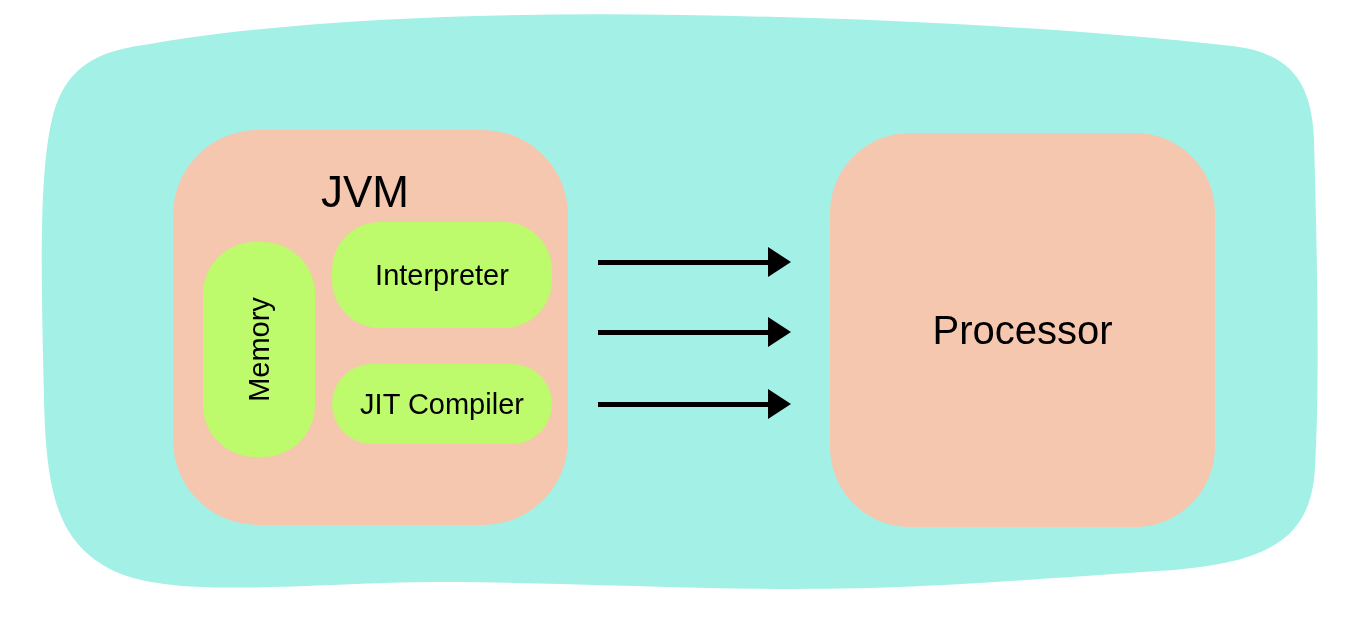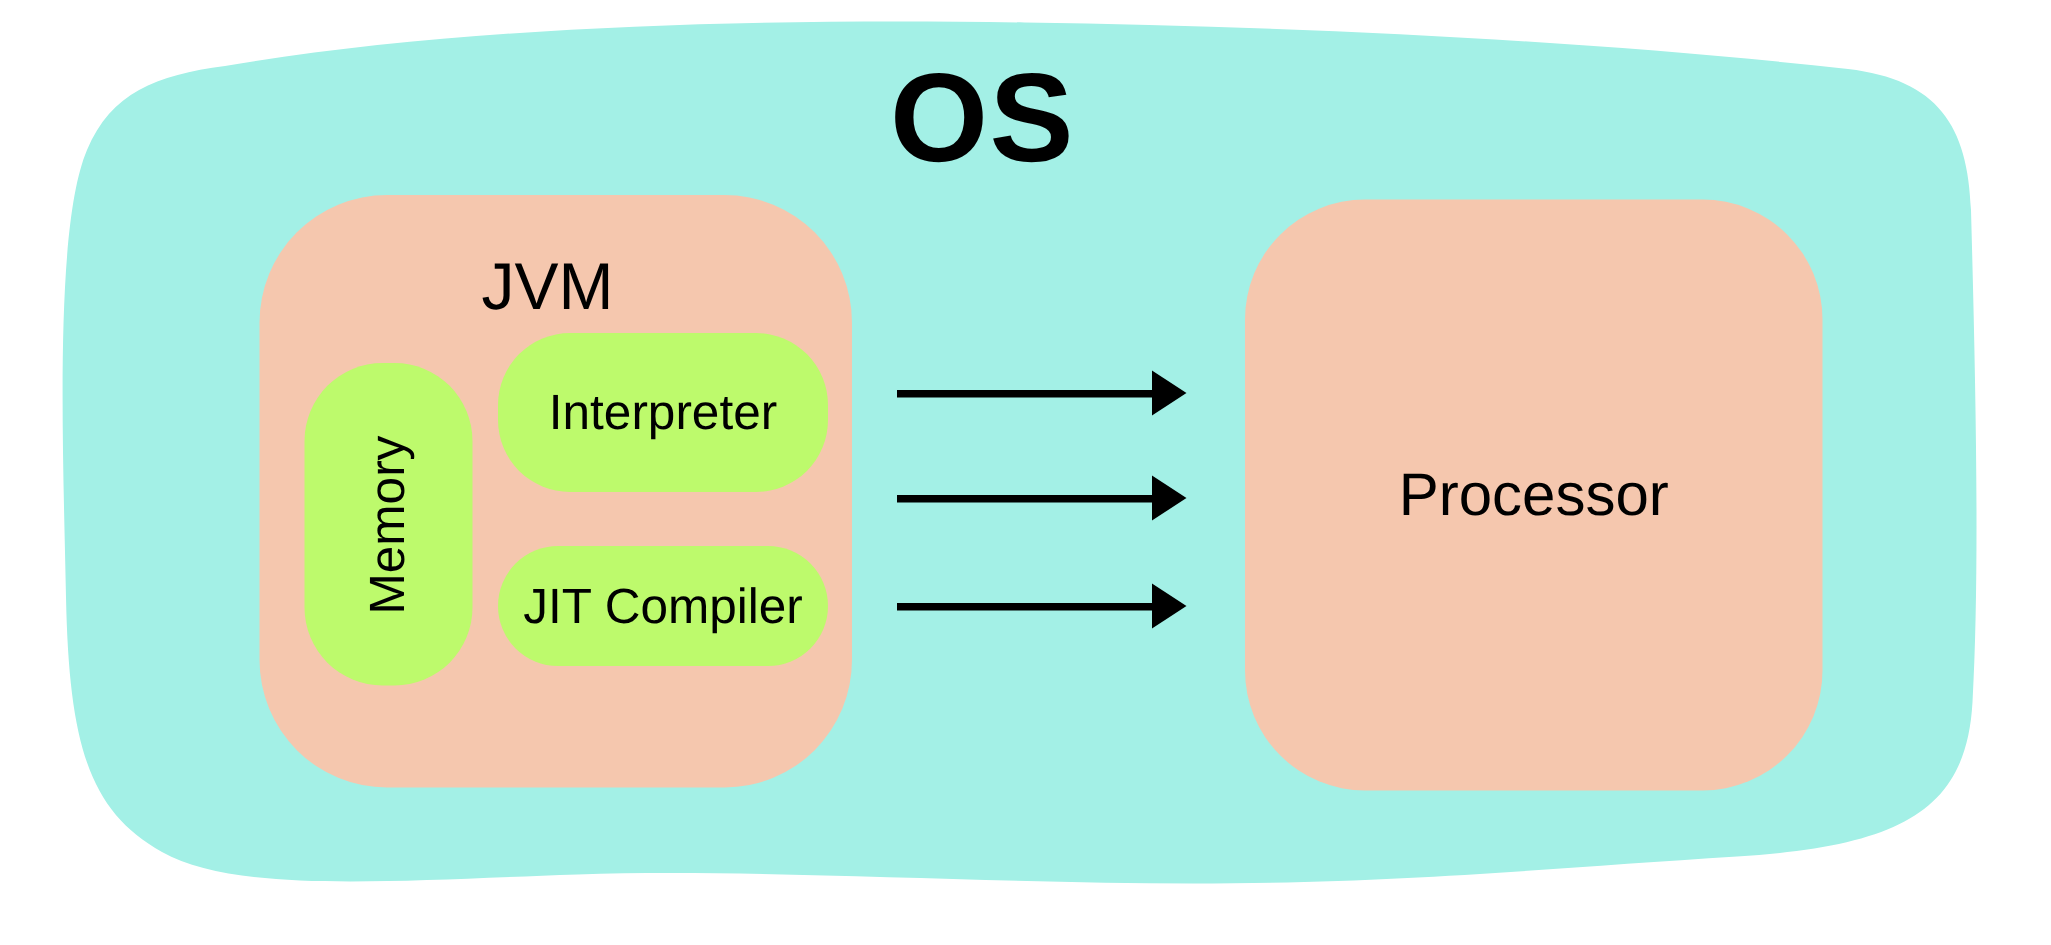--- a/index.html
+++ b/index.html
@@ -137,7 +137,6 @@
       Z"></path>
   </svg>
 
-  <div class="os-title">OS</div>
 
   <div class="jvm-box"></div>
   <div class="jvm-label">JVM</div>

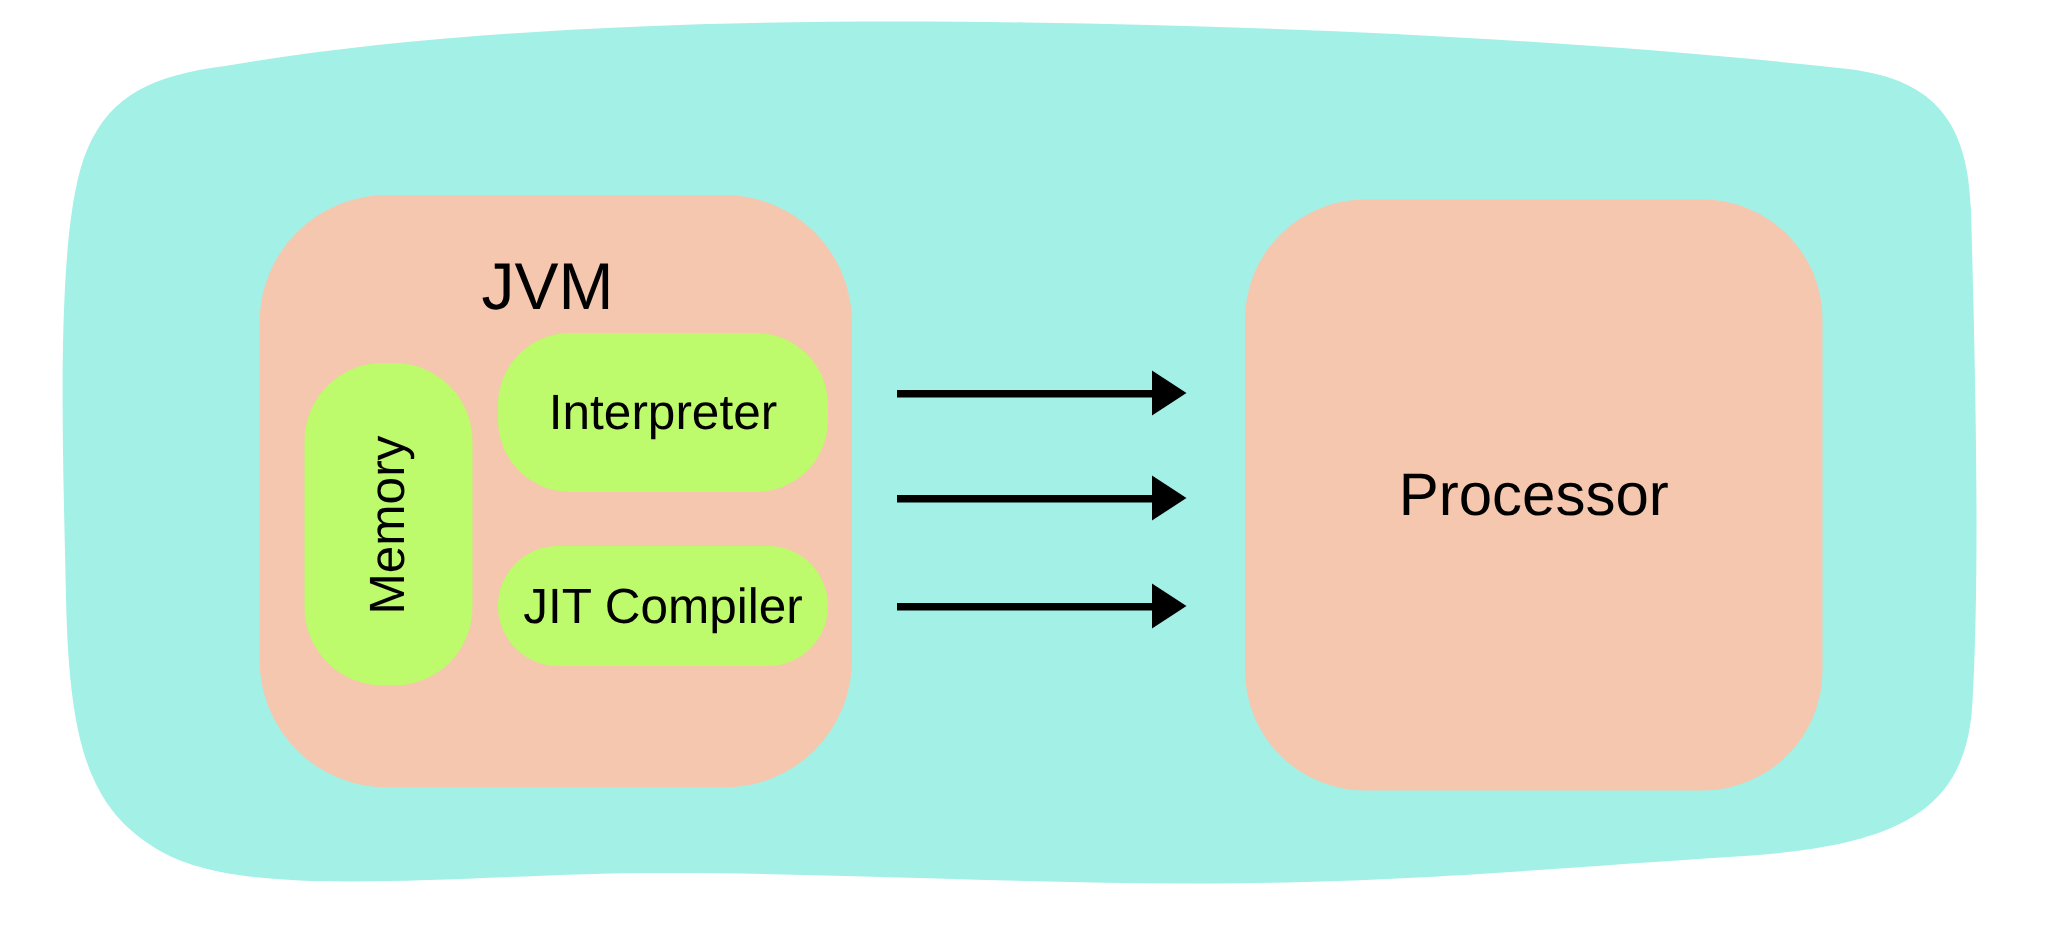--- a/index.html
+++ b/index.html
@@ -58,7 +58,7 @@
     display: flex;
     align-items: center;
     justify-content: center;
-    font-size: 33px;
+    font-size: 29px;
   }
   .memory-box {
     left: 203px; top: 242px;

